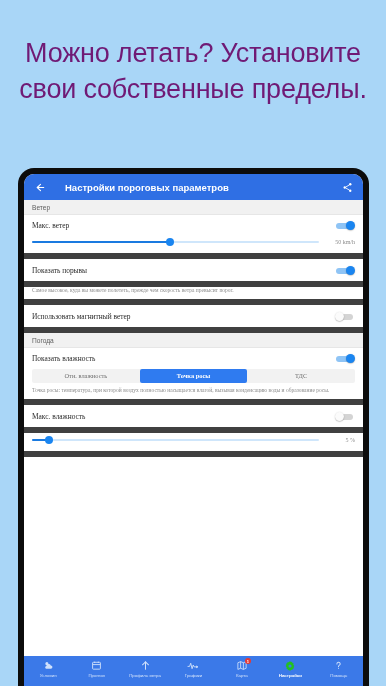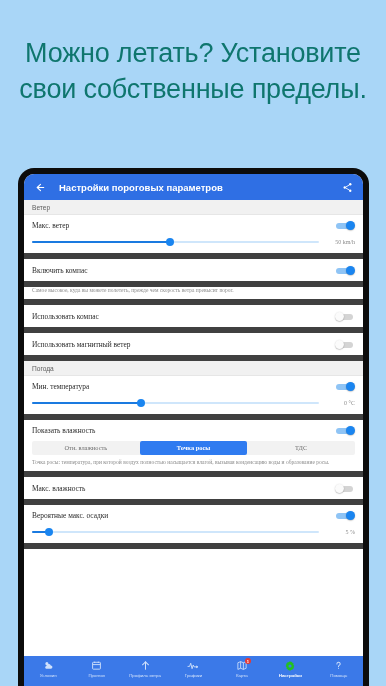--- a/index.html
+++ b/index.html
@@ -15,7 +15,7 @@
   .promo {
     position: absolute; top: 36px; left: 0; width: 386px;
     text-align: center;
-    color: #0f766e;
+    color: #701a75;
     font-size: 27px;
     line-height: 1.33;
     font-weight: 400;

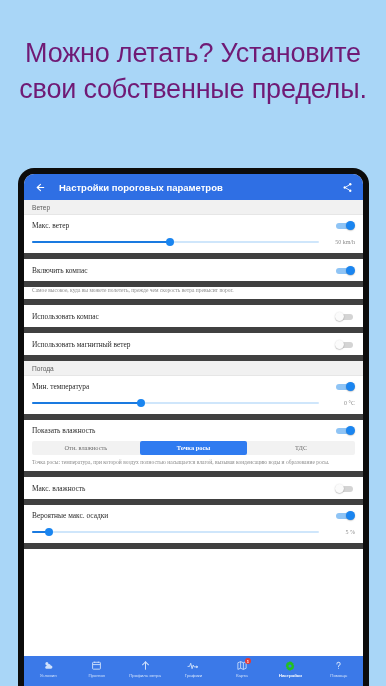--- a/index.html
+++ b/index.html
@@ -56,7 +56,7 @@
     flex: 1;
     font-size: 9.5px;
     font-weight: 700;
-    margin-left: 11px;
+    margin-left: 17px;
     color: #ffffff;
     white-space: nowrap;
   }

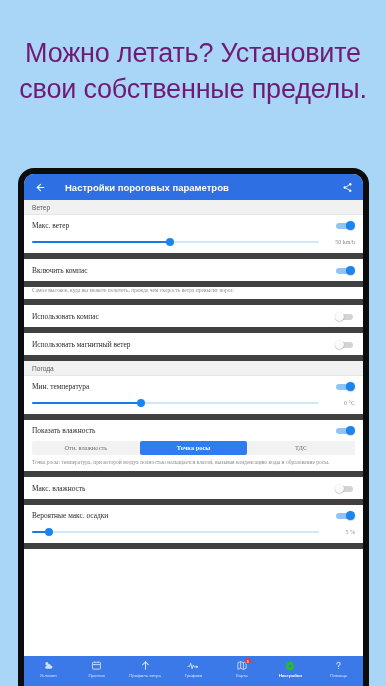--- a/index.html
+++ b/index.html
@@ -260,7 +260,7 @@
 
         <div class="row">
           <div class="row-top" style="min-height:22px">
-            <span class="row-label">Включить компас</span>
+            <span class="row-label">Показать порывы</span>
             <span class="toggle on">
                 <i class="track"></i>
                 <i class="knob"></i>

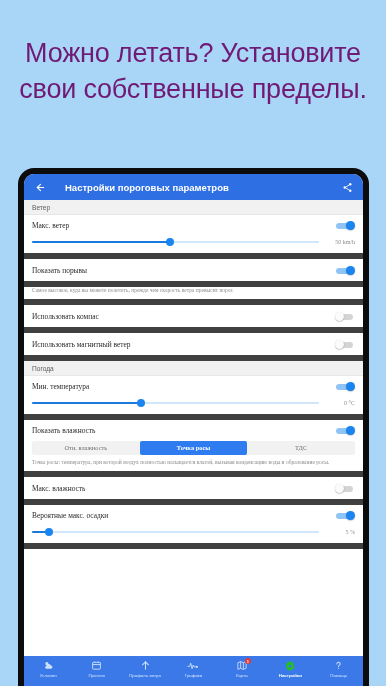--- a/index.html
+++ b/index.html
@@ -273,15 +273,6 @@
           <div class="helper">Самое высокое, куда вы можете полететь, прежде чем скорость ветра превысит порог.</div>
         </div>
 
-        <div class="row">
-          <div class="row-top" style="min-height:22px">
-            <span class="row-label">Использовать компас</span>
-            <span class="toggle off">
-                <i class="track"></i>
-                <i class="knob"></i>
-              </span>
-          </div>
-        </div>
 
         <div class="row">
           <div class="row-top" style="min-height:22px">

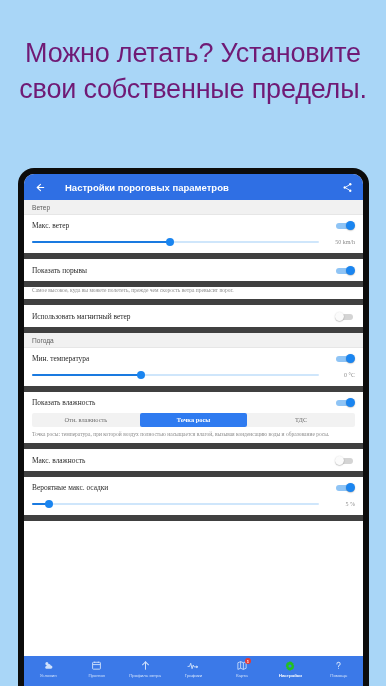--- a/index.html
+++ b/index.html
@@ -286,23 +286,6 @@
 
         <div class="section-head">Погода</div>
 
-        <div class="row">
-          <div class="row-top">
-            <span class="row-label">Мин. температура</span>
-            <span class="toggle on">
-                <i class="track"></i>
-                <i class="knob"></i>
-              </span>
-          </div>
-          <div class="slider-row">
-            <span class="slider">
-              <i class="rail"></i>
-                <i class="fill" style="width:38%"></i>
-                <i class="thumb" style="left:38%"></i>
-            </span>
-            <span class="slider-val">0 °C</span>
-          </div>
-        </div>
 
 
 

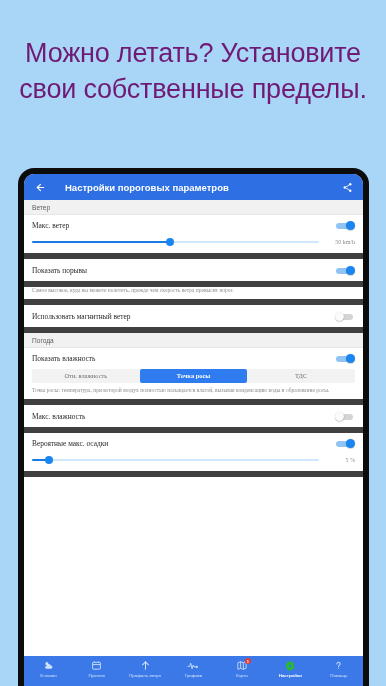--- a/index.html
+++ b/index.html
@@ -316,13 +316,6 @@
         </div>
 
         <div class="row">
-          <div class="row-top">
-            <span class="row-label">Вероятные макс. осадки</span>
-            <span class="toggle on">
-                <i class="track"></i>
-                <i class="knob"></i>
-              </span>
-          </div>
           <div class="slider-row">
             <span class="slider">
               <i class="rail"></i>

